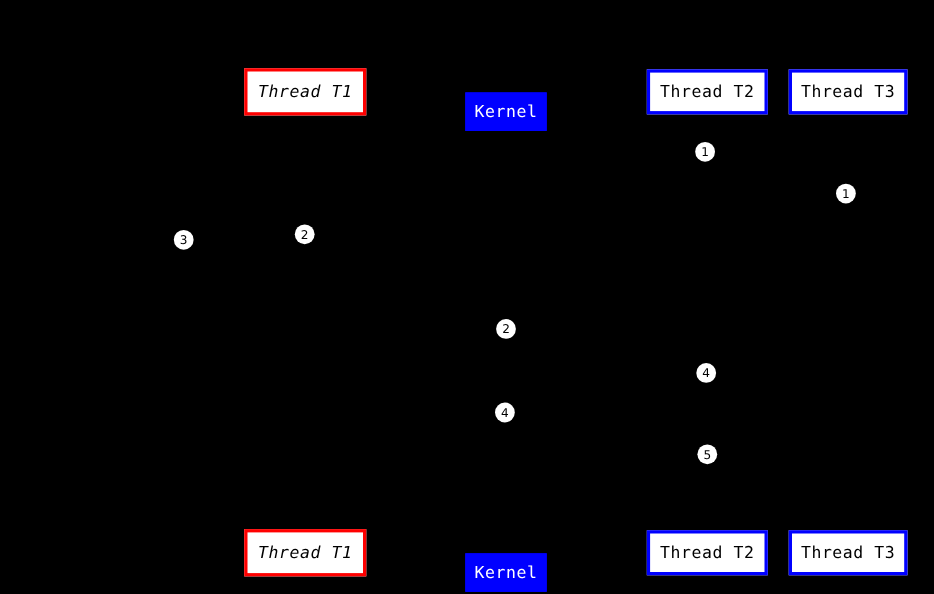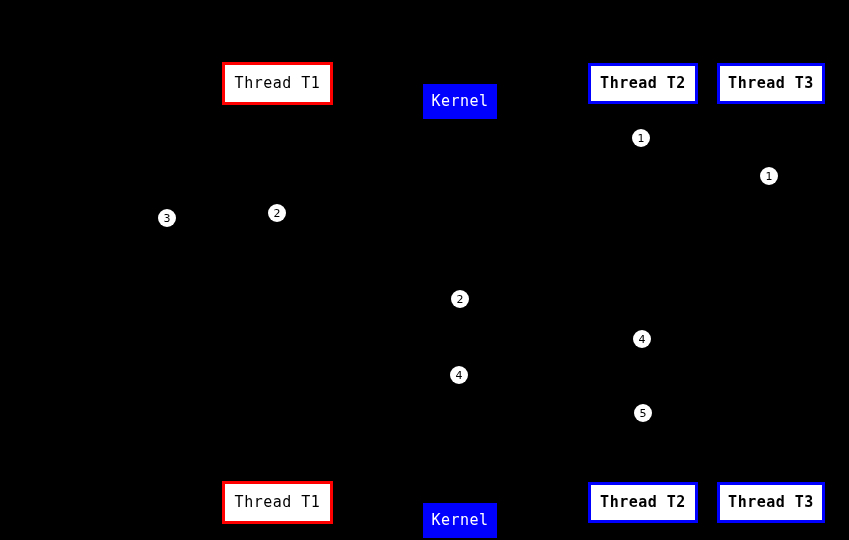--- a/index.html
+++ b/index.html
@@ -33,6 +33,7 @@
   }
   .participant.border-red {
     border: 3px solid #ff0000;
+    font-style: italic;
   }
   .participant.border-blue {
     border: 3px solid #0000ff;

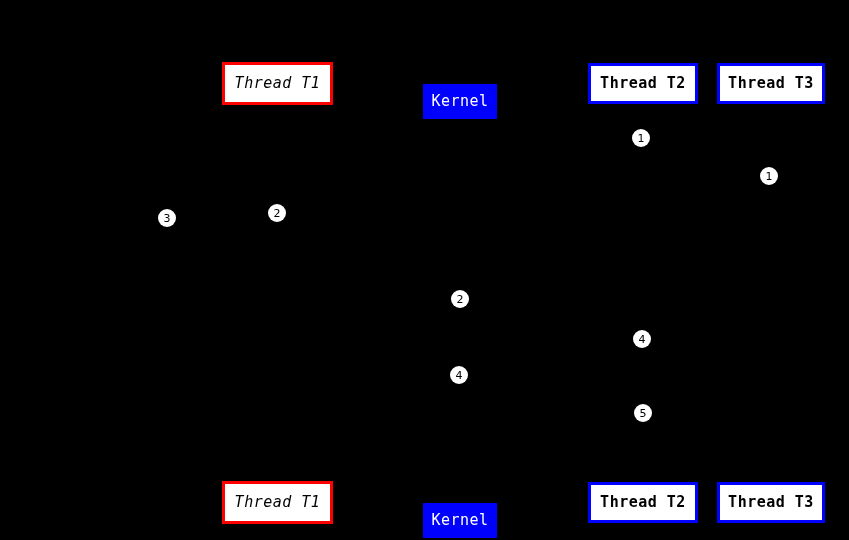--- a/index.html
+++ b/index.html
@@ -37,7 +37,6 @@
   }
   .participant.border-blue {
     border: 3px solid #0000ff;
-    font-weight: bold;
   }
   .participant.fill-blue {
     background: #0000ff;

